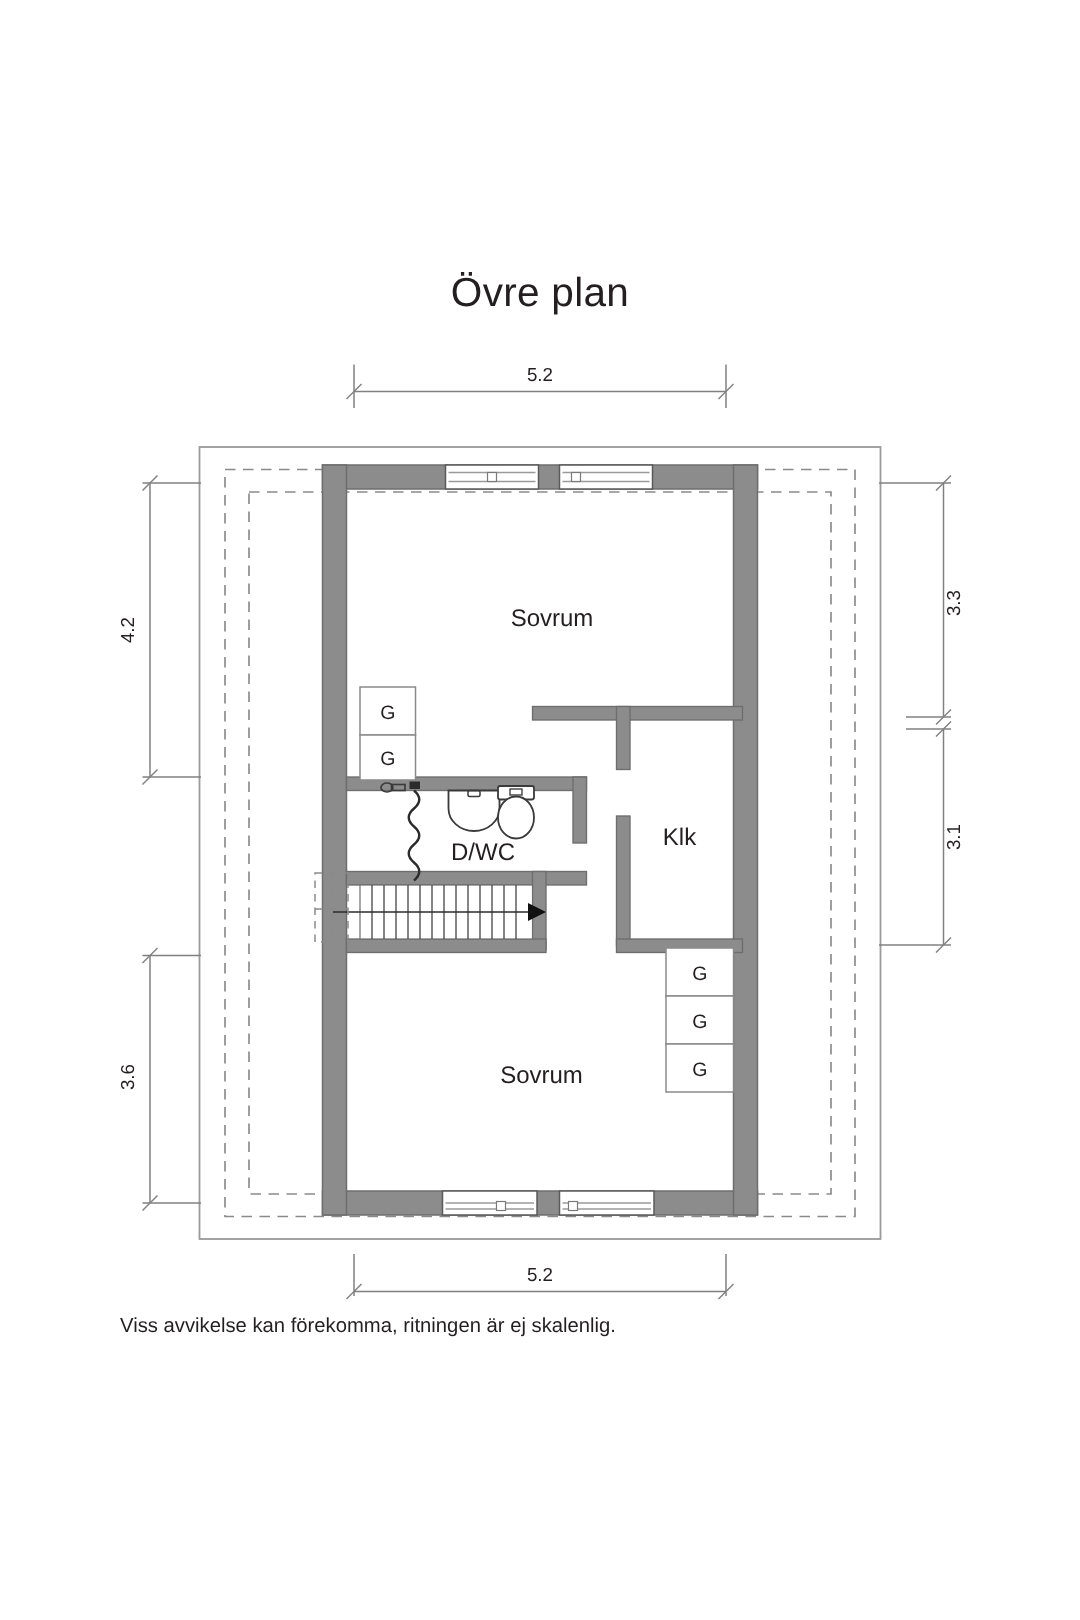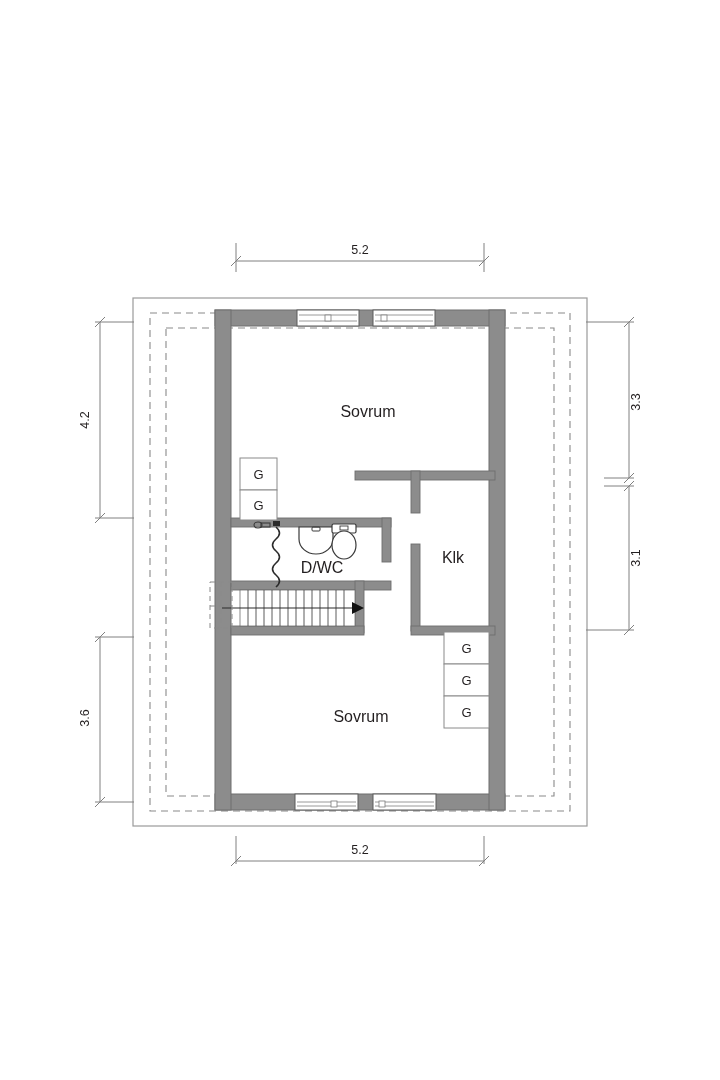--- a/index.html
+++ b/index.html
@@ -75,6 +75,7 @@
 
 <div id="floorplan-root">
 
+  <div class="plan-title">Övre plan</div>
 
   <svg class="plan-svg" viewBox="0 0 720 1080">
 

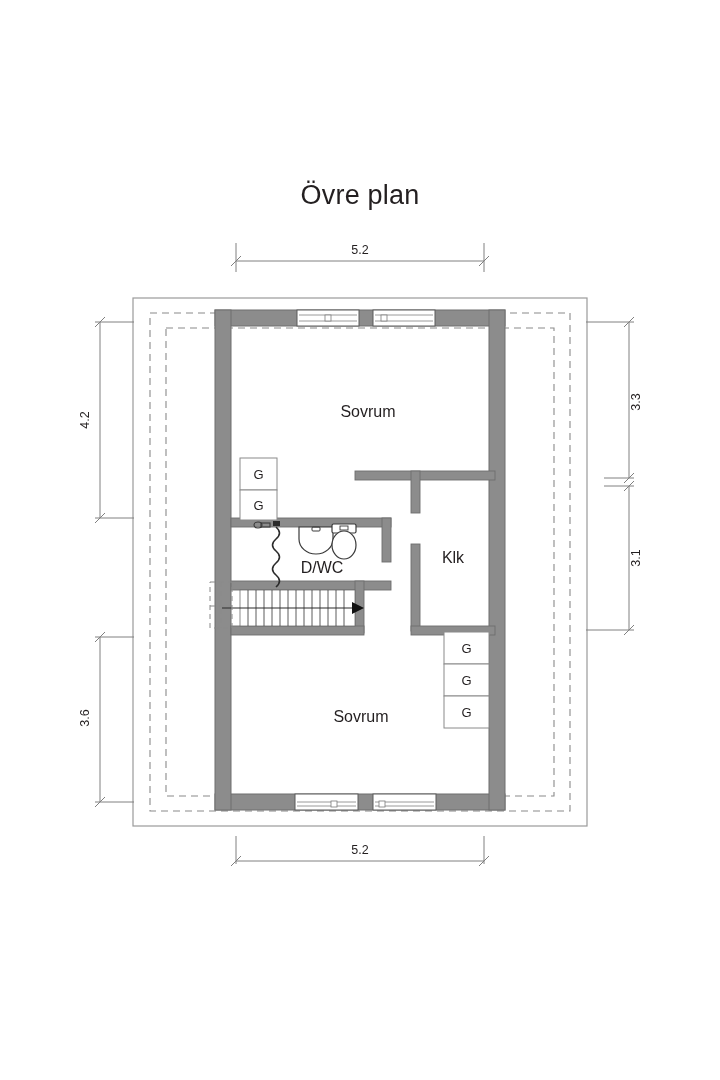--- a/index.html
+++ b/index.html
@@ -278,6 +278,7 @@
 
   </svg>
 
+  <div class="plan-note">Viss avvikelse kan förekomma, ritningen är ej skalenlig.</div>
 
 </div>
 

